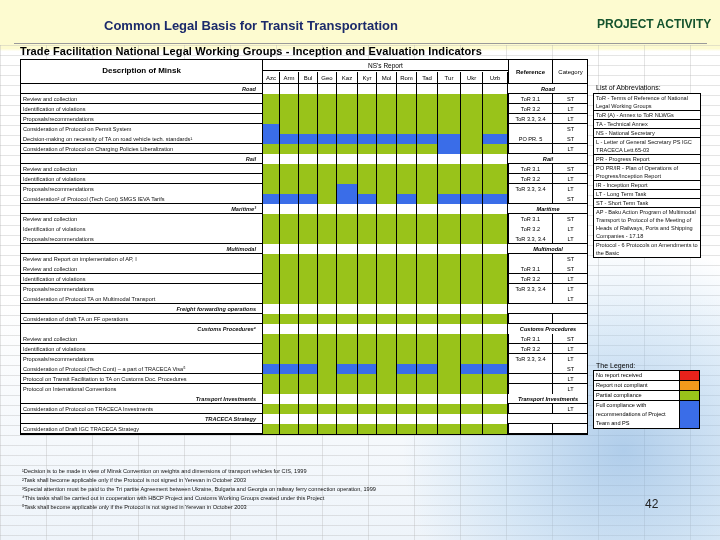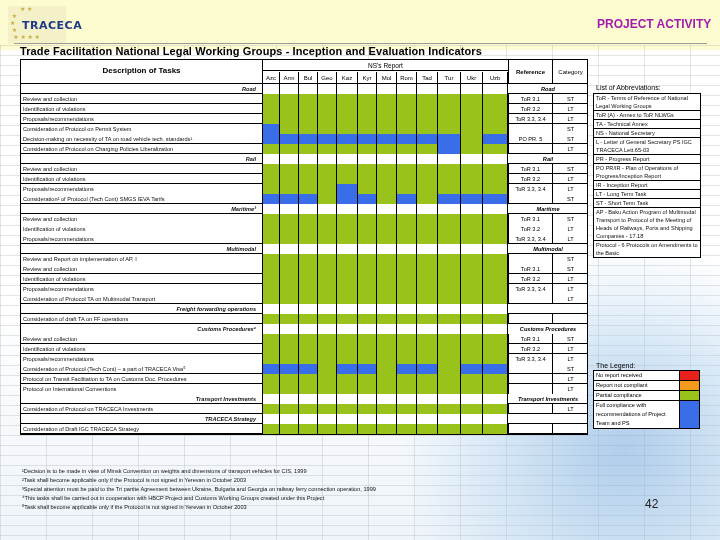--- a/index.html
+++ b/index.html
@@ -98,10 +98,6 @@
 <div class="bg-swoosh"></div>
 
 <div class="header">
-  <div class="logo">
-    <div class="logo-stars">&nbsp;&nbsp;&nbsp;&nbsp;&nbsp;&nbsp;★ ★<br>&nbsp;★<br>★<br>&nbsp;★<br>&nbsp;&nbsp;★ ★ ★ ★</div>
-    <div class="logo-text">TRACECA</div>
-  </div>
   <div class="header-right">PROJECT ACTIVITY</div>
   <div class="header-rule"></div>
 </div>

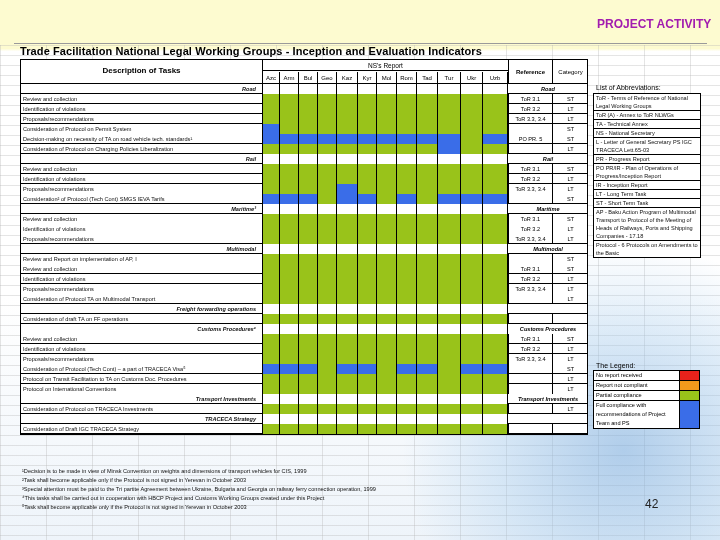--- a/index.html
+++ b/index.html
@@ -98,6 +98,7 @@
 <div class="bg-swoosh"></div>
 
 <div class="header">
+  <div class="header-title">Common Legal Basis for Transit Transportation</div>
   <div class="header-right">PROJECT ACTIVITY</div>
   <div class="header-rule"></div>
 </div>

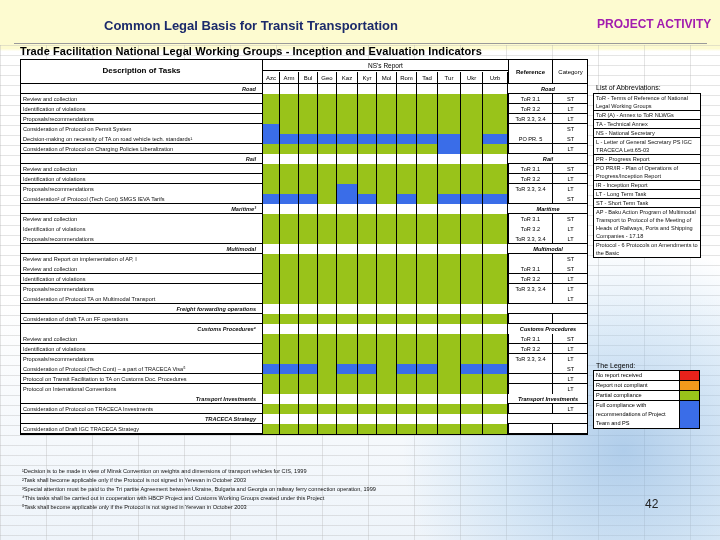--- a/index.html
+++ b/index.html
@@ -37,7 +37,7 @@
     position: absolute; left: 104px; top: 18px; font-size: 13px; font-weight: bold; color: #1b2a6b;
   }
   .header-right {
-    position: absolute; left: 597px; top: 17px; font-size: 12px; font-weight: bold; color: #a21caf;
+    position: absolute; left: 597px; top: 17px; font-size: 12px; font-weight: bold; color: #14532d;
   }
   .header-rule { position: absolute; left: 14px; top: 43px; width: 693px; height: 1px; background: #9a9a9a; }
 

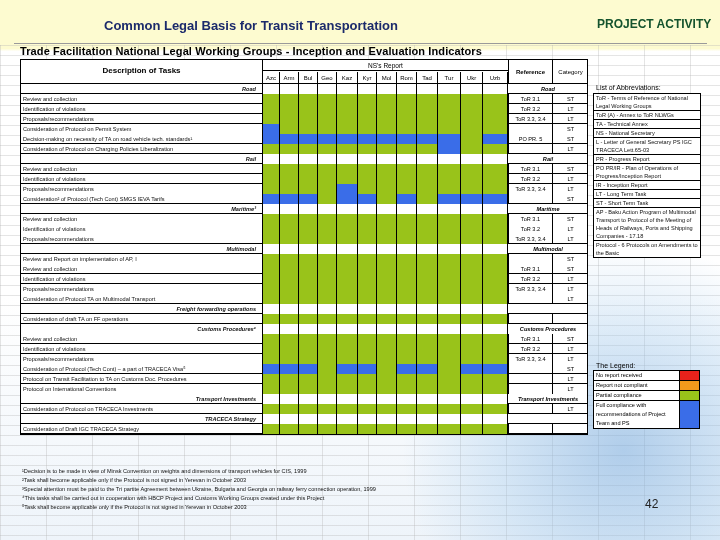--- a/index.html
+++ b/index.html
@@ -107,7 +107,7 @@
 
 <div class="tbl">
   <div class="hdr">
-    <div class="desc">Description of Tasks</div>
+    <div class="desc">Description of Minsk</div>
     <div class="ns">NS's Report</div>
     <div id="country-headers">
         <div class="ctry" style="left: 242px; width: 17px;">Azc</div>

